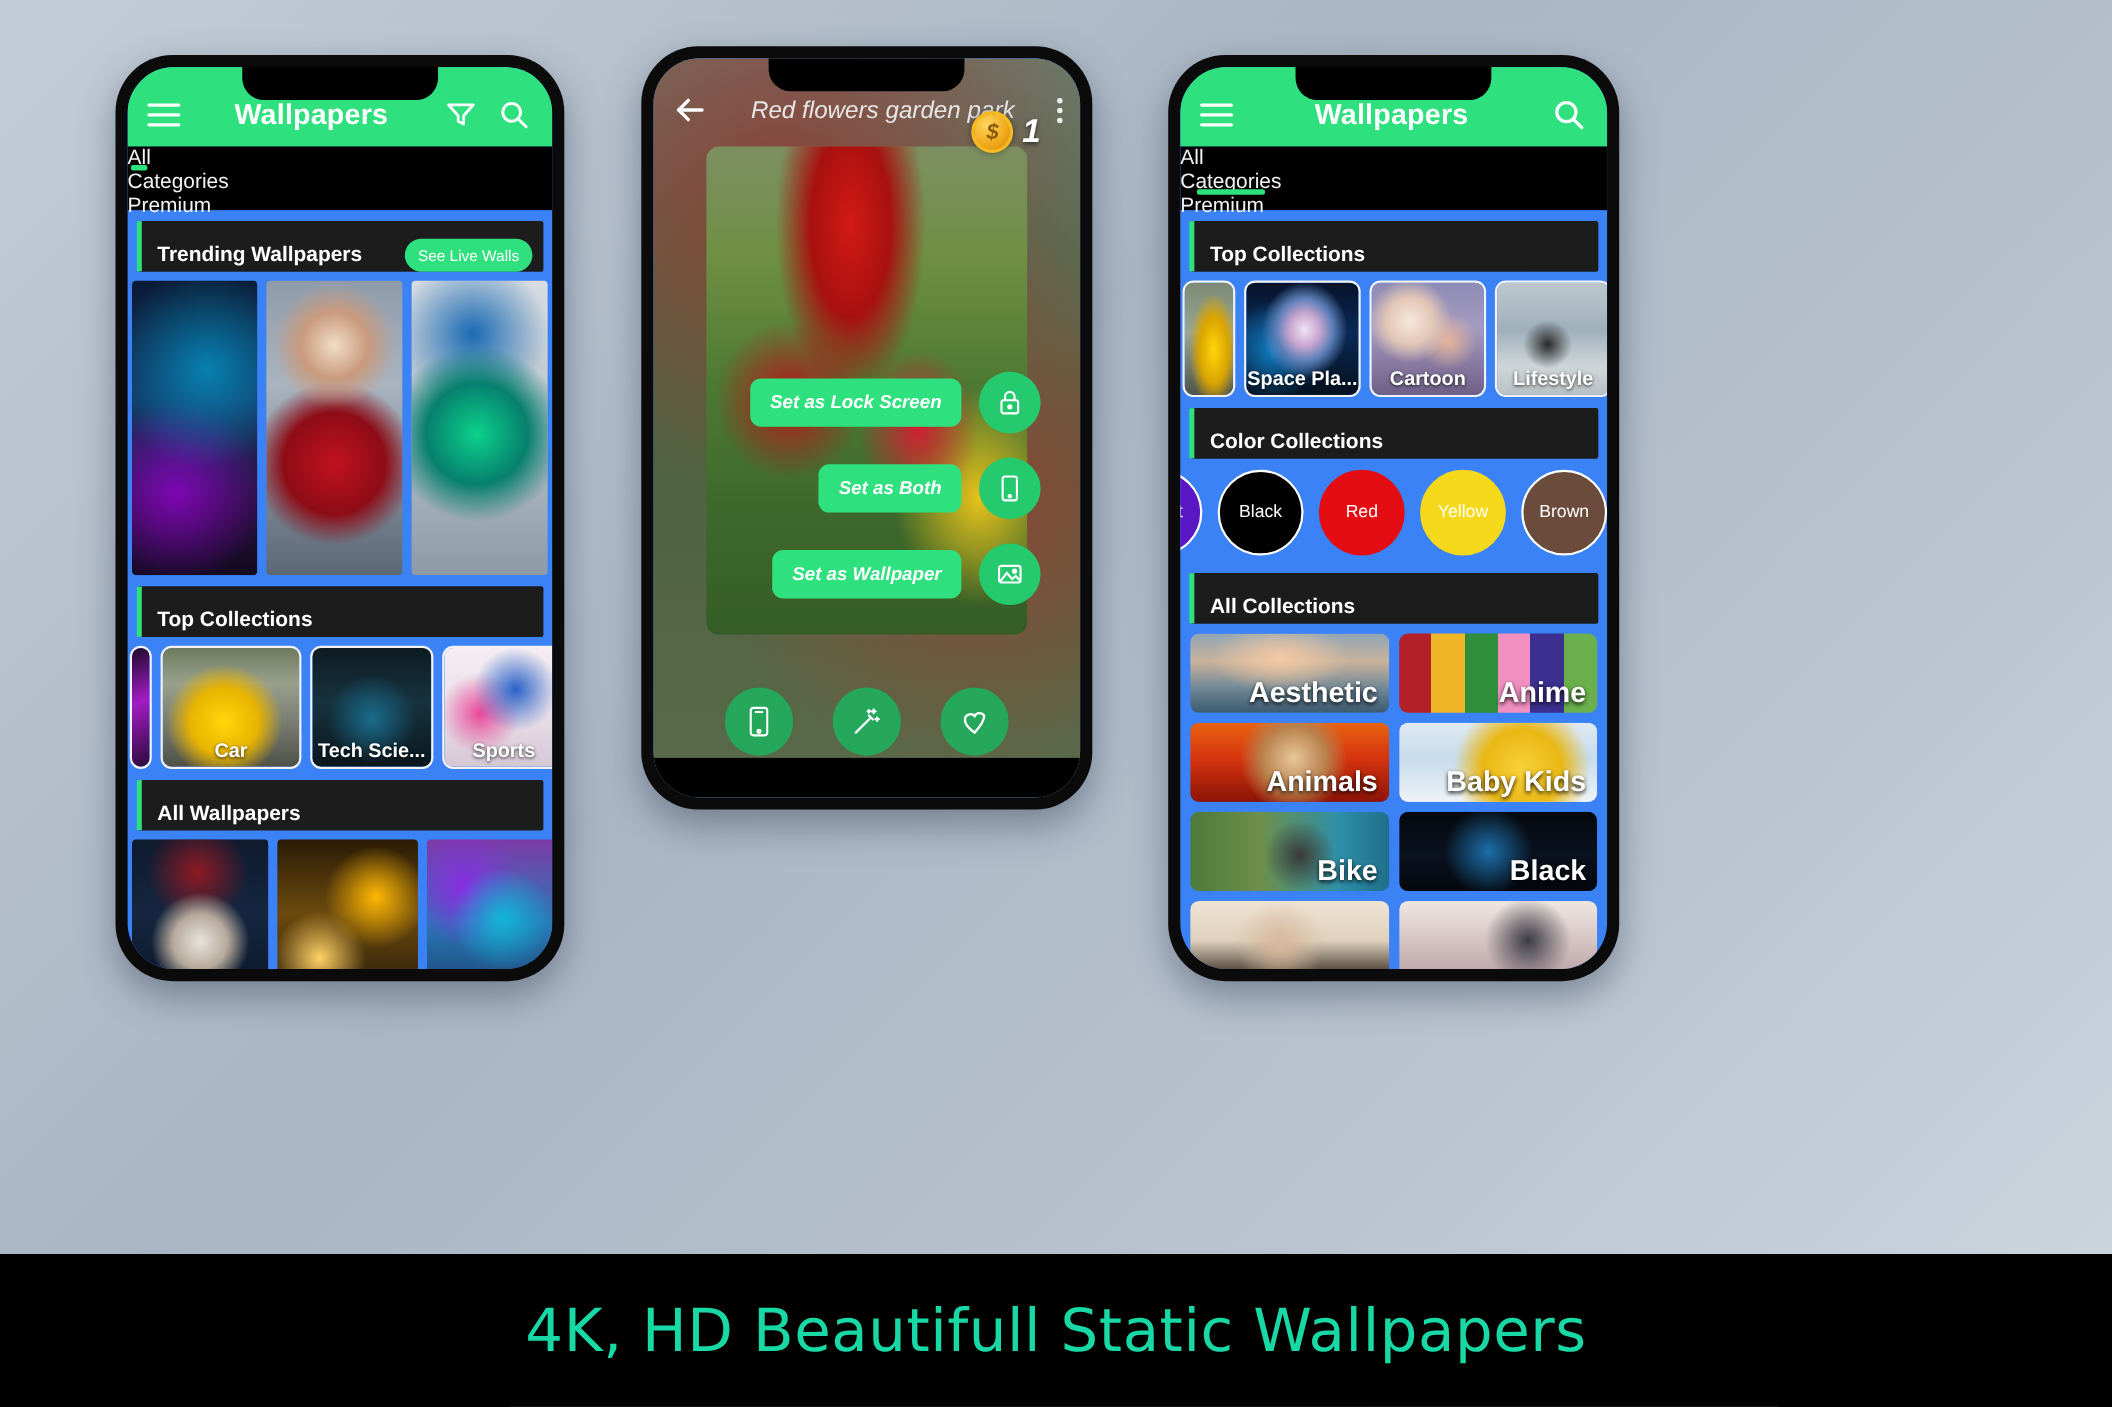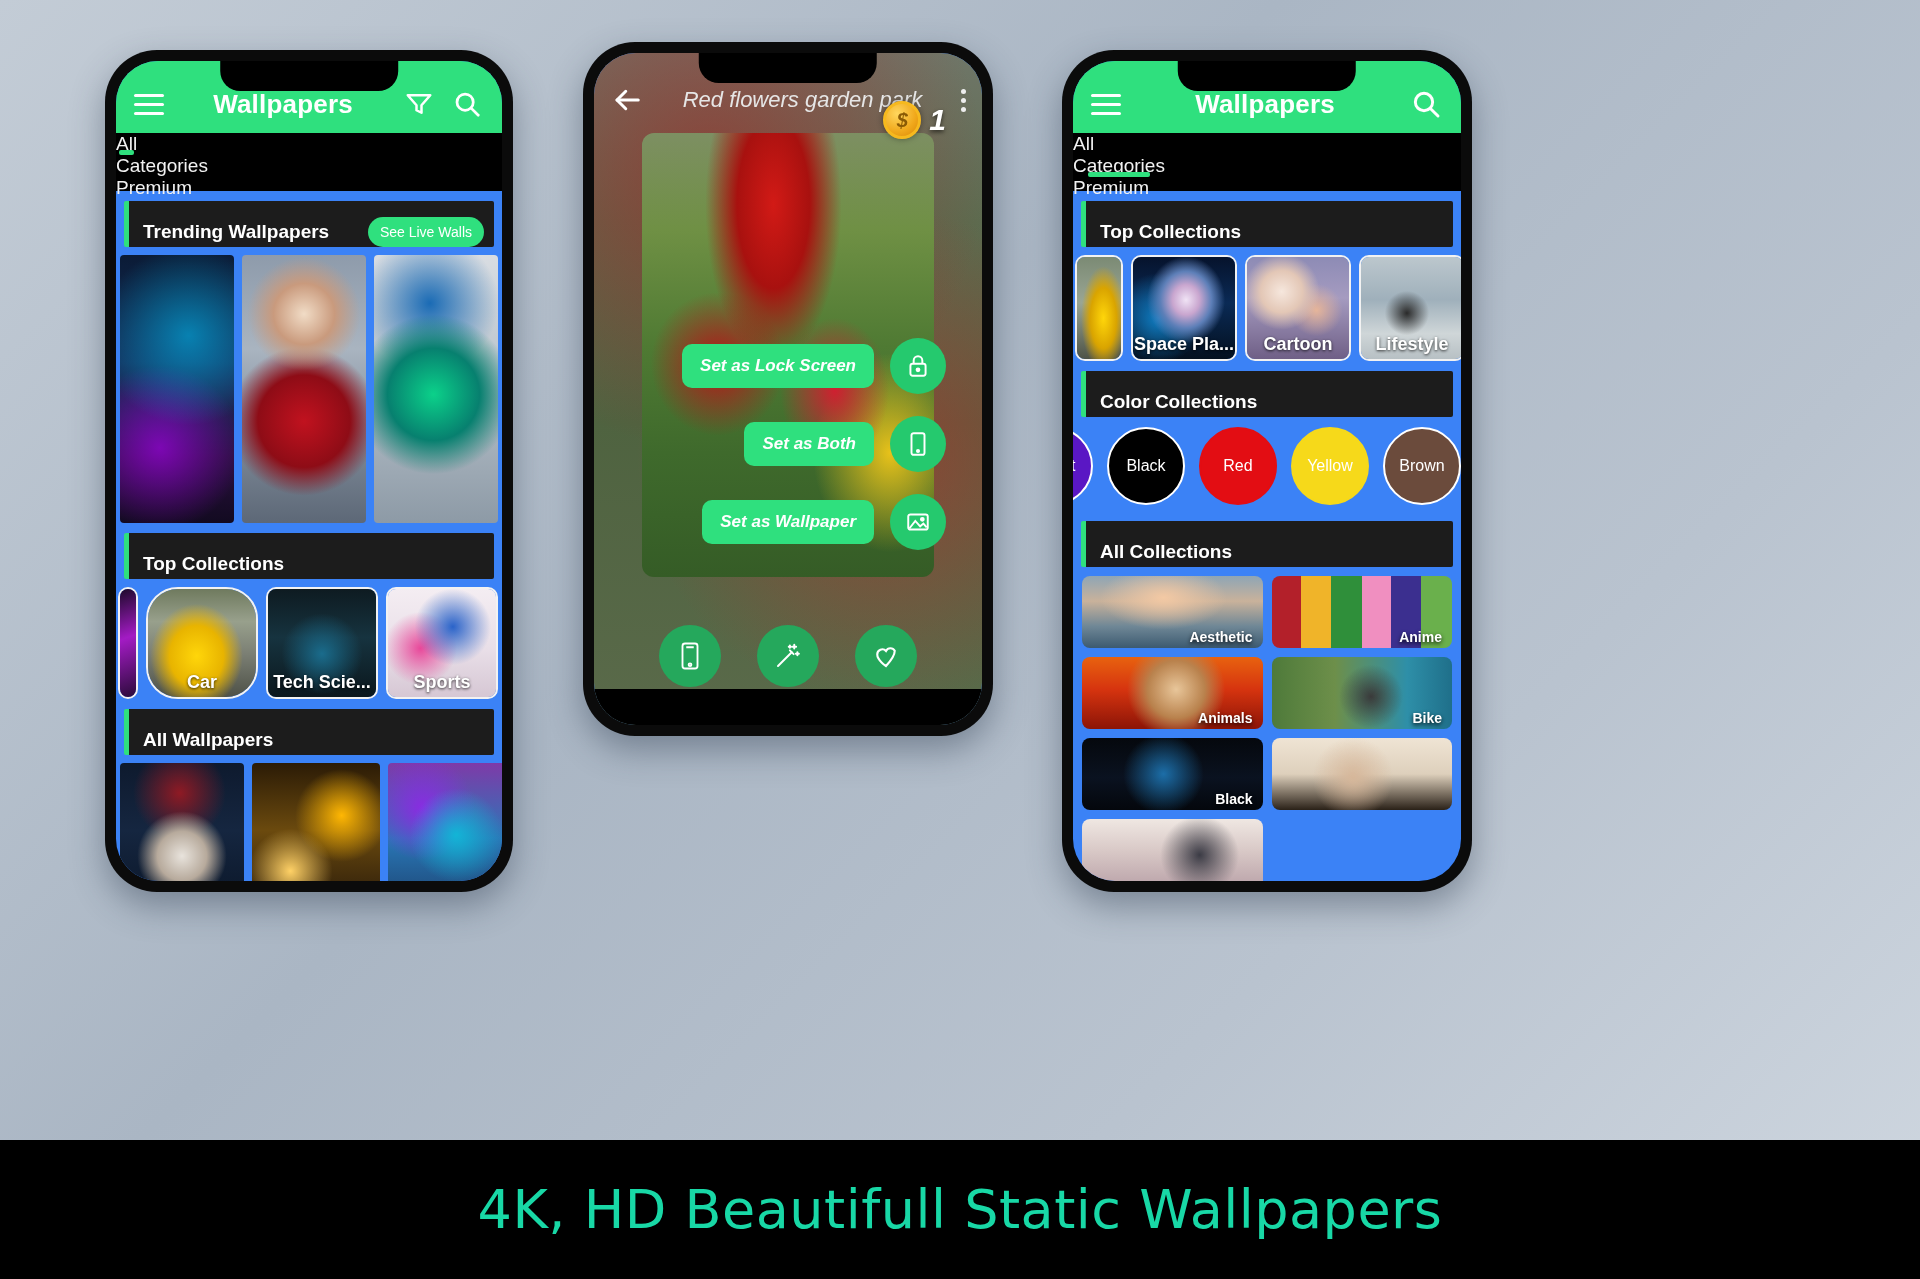--- a/index.html
+++ b/index.html
@@ -134,7 +134,7 @@
   }
   .gcard .cap {
     position: absolute; right: 10px; bottom: 3px; color: #fff;
-    font-size: 14px; font-weight: 700; text-shadow: 0 2px 4px rgba(0,0,0,.9); text-align: center;
+    font-size: 26px; font-weight: 700; text-shadow: 0 2px 4px rgba(0,0,0,.9); text-align: center;
   }
 
   

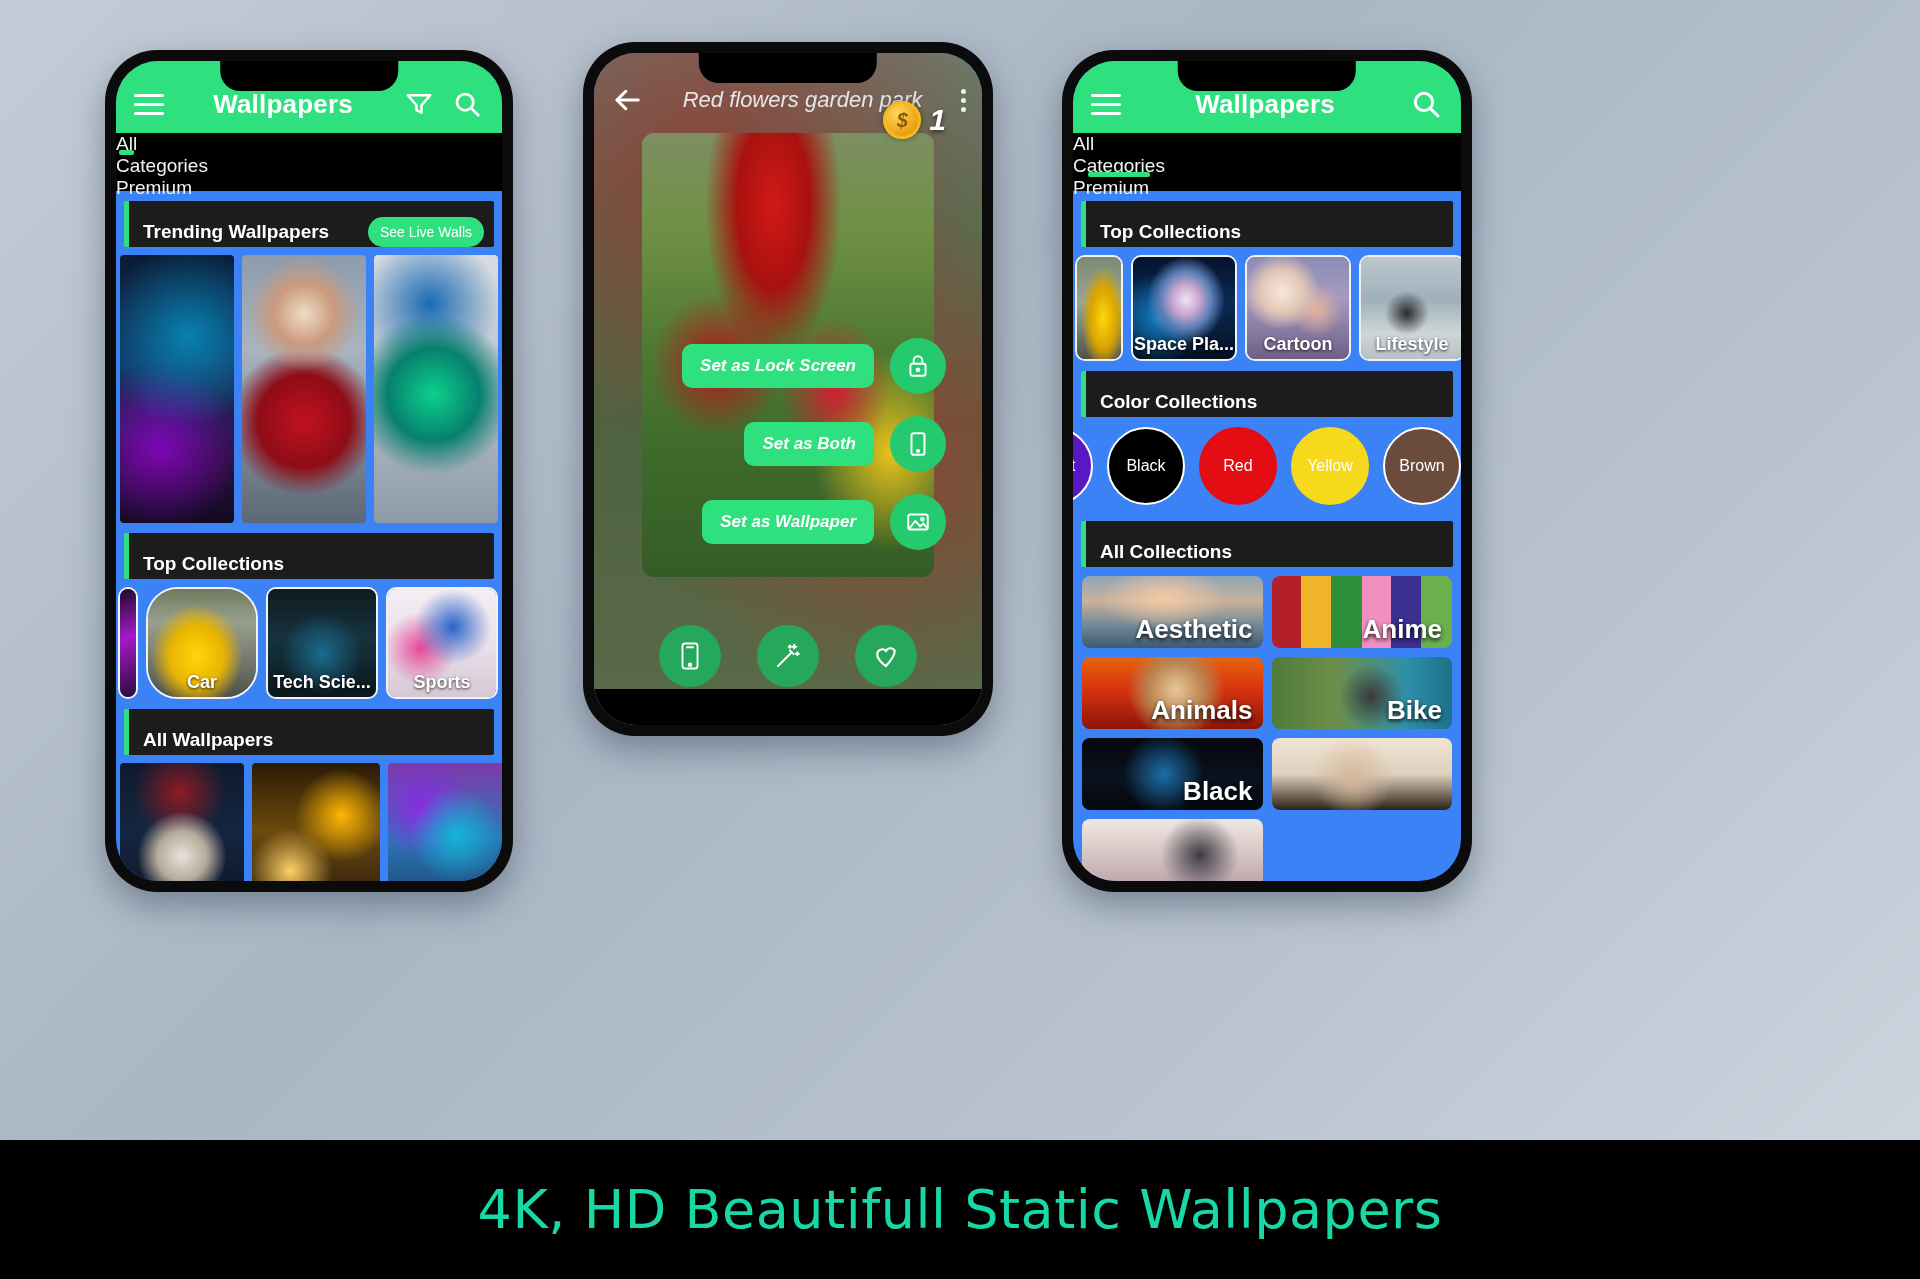--- a/index.html
+++ b/index.html
@@ -280,7 +280,7 @@
         <div class="im" style="background:linear-gradient(160deg,#1d0a2a,#a31bc4 45%,#2b0b3a);"></div>
         <div class="cap"></div>
       </div>
-      <div class="card" style="width:112px;height:112px;border-radius:32px;">
+      <div class="card" style="width:128px;height:112px;">
         <div class="im" style="background:
           radial-gradient(ellipse at 45% 62%, #ffd60a 0%, #e8b400 32%, rgba(232,180,0,0) 55%),
           linear-gradient(180deg,#6f7a5e 0%,#98a08c 30%,#7b7f74 60%,#4e5147 100%);"></div>

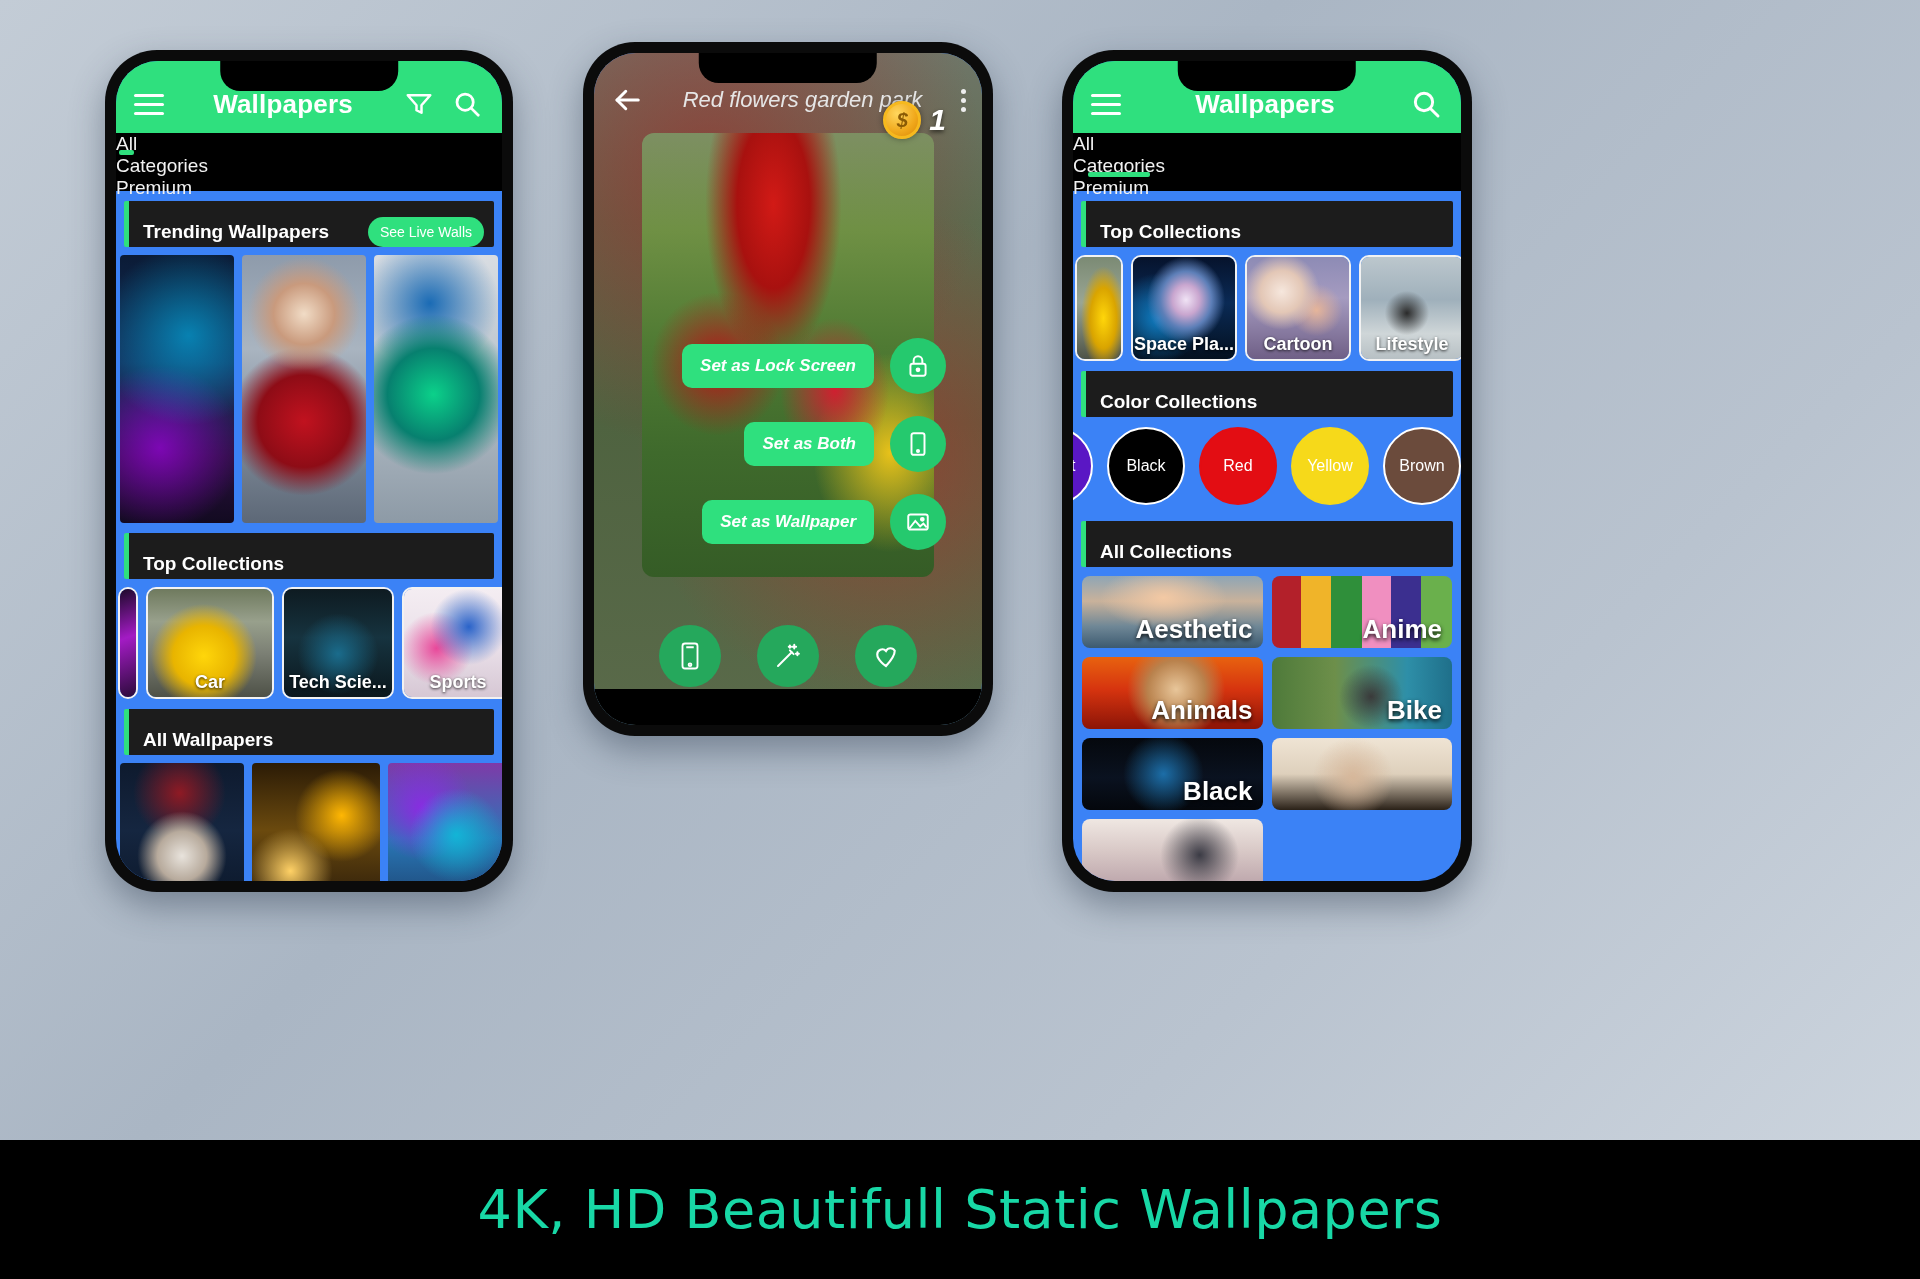--- a/index.html
+++ b/index.html
@@ -517,6 +517,11 @@
         <div class="cap">Animals</div>
       </div>
       <div class="gcard" style="background:
+             radial-gradient(circle at 62% 58%, #f7d13a 0%, #e9b713 30%, rgba(233,183,19,0) 52%),
+             linear-gradient(180deg,#dfe9f2 0%,#c7dbeb 45%,#eef3f7 100%);">
+        <div class="cap">Baby Kids</div>
+      </div>
+      <div class="gcard" style="background:
              radial-gradient(circle at 55% 55%, #3a3a3a 0%, rgba(58,58,58,0) 30%),
              linear-gradient(90deg,#4e7a3a 0%,#6d8f4a 35%,#2e8fa8 75%,#1f6f8a 100%);">
         <div class="cap">Bike</div>

